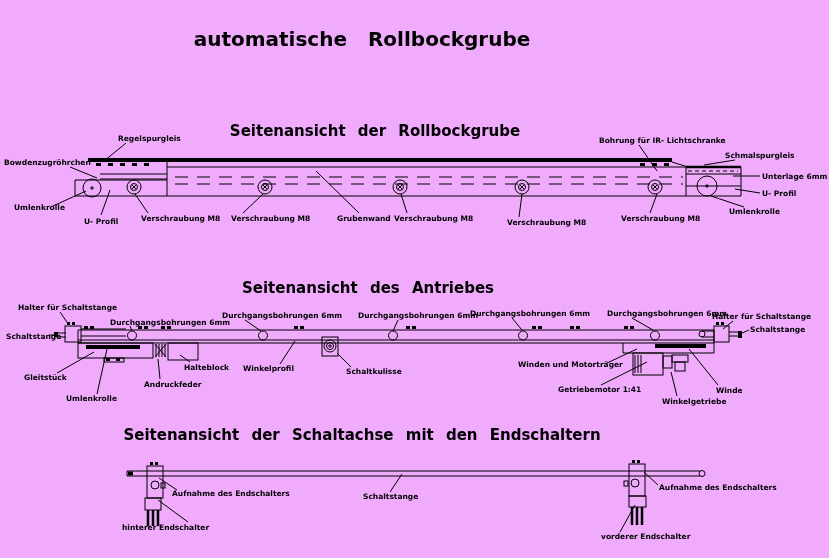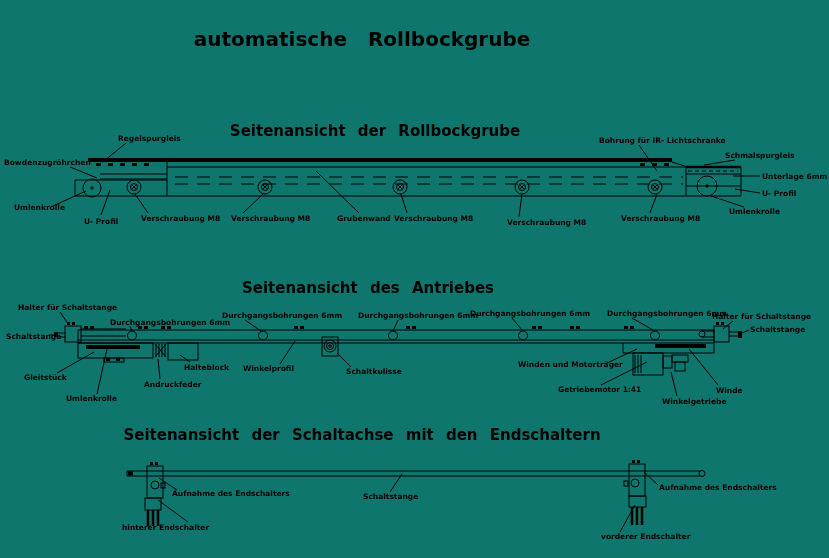--- a/index.html
+++ b/index.html
@@ -3,7 +3,7 @@
 <meta charset="utf-8">
 <style>
   html,body{margin:0;padding:0;background:#ffffff;}
-  .stage{position:relative;width:829px;height:558px;background:#0f766e;overflow:hidden;}
+  .stage{position:relative;width:829px;height:558px;background:#f0abfc;overflow:hidden;}
   svg{display:block;}
   .d{stroke:#000;fill:none;stroke-width:1;}
   .thick{stroke:#000;fill:none;stroke-width:4;}

